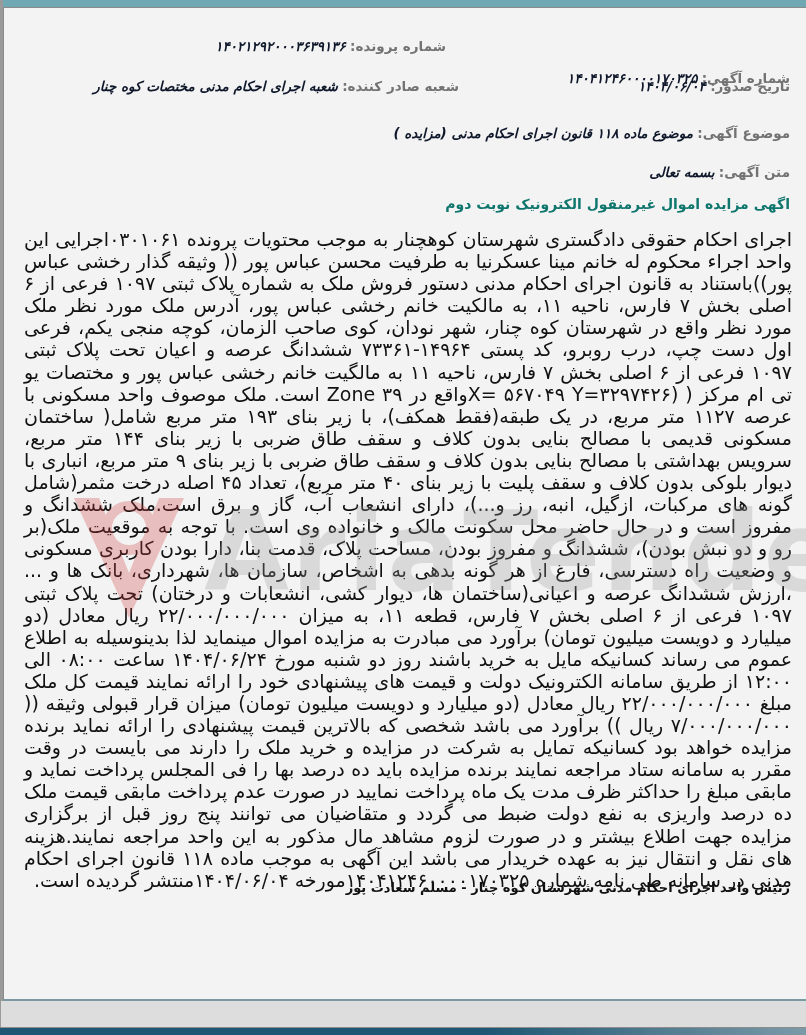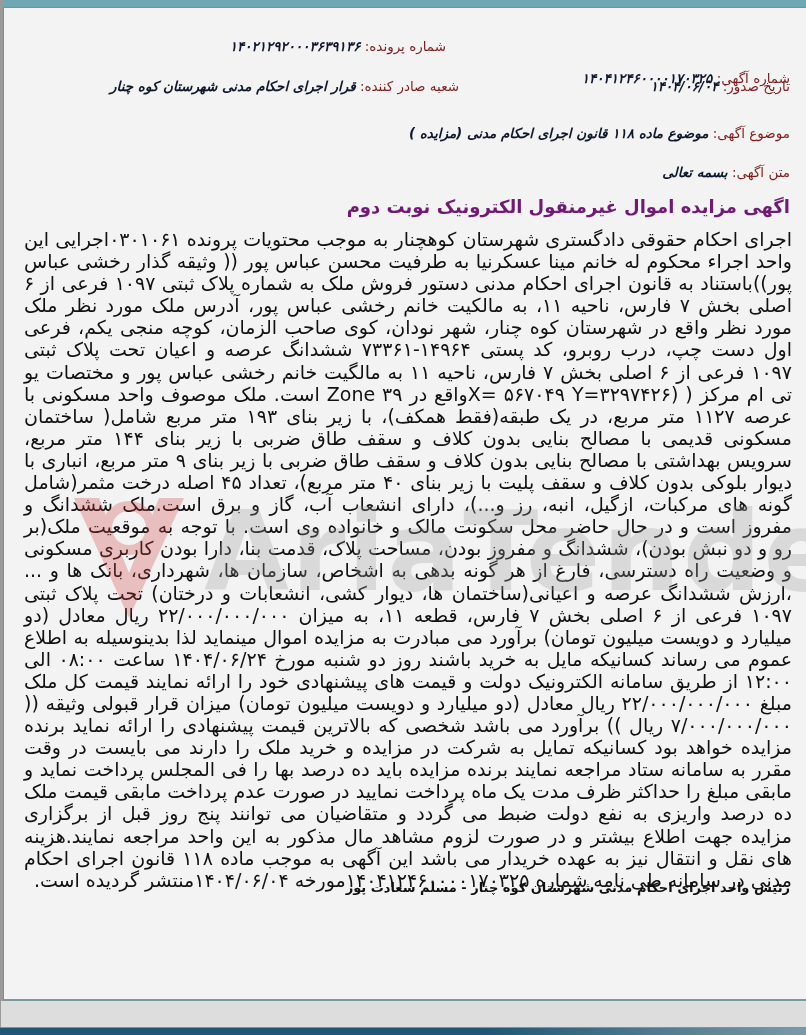--- a/index.html
+++ b/index.html
@@ -39,7 +39,7 @@
   .meta-row {
     position: absolute; direction: rtl; font-size: 13.5px; white-space: nowrap;
   }
-  .label { color: #7f1d1d; font-weight: normal; }
+  .label { color: #737373; font-weight: bold; }
   .value { color: #0f172a; font-weight: bold; font-style: italic; }
   .section {
     position: absolute; right: 28px; direction: rtl; font-size: 13.5px; white-space: nowrap; margin-left: 28px;

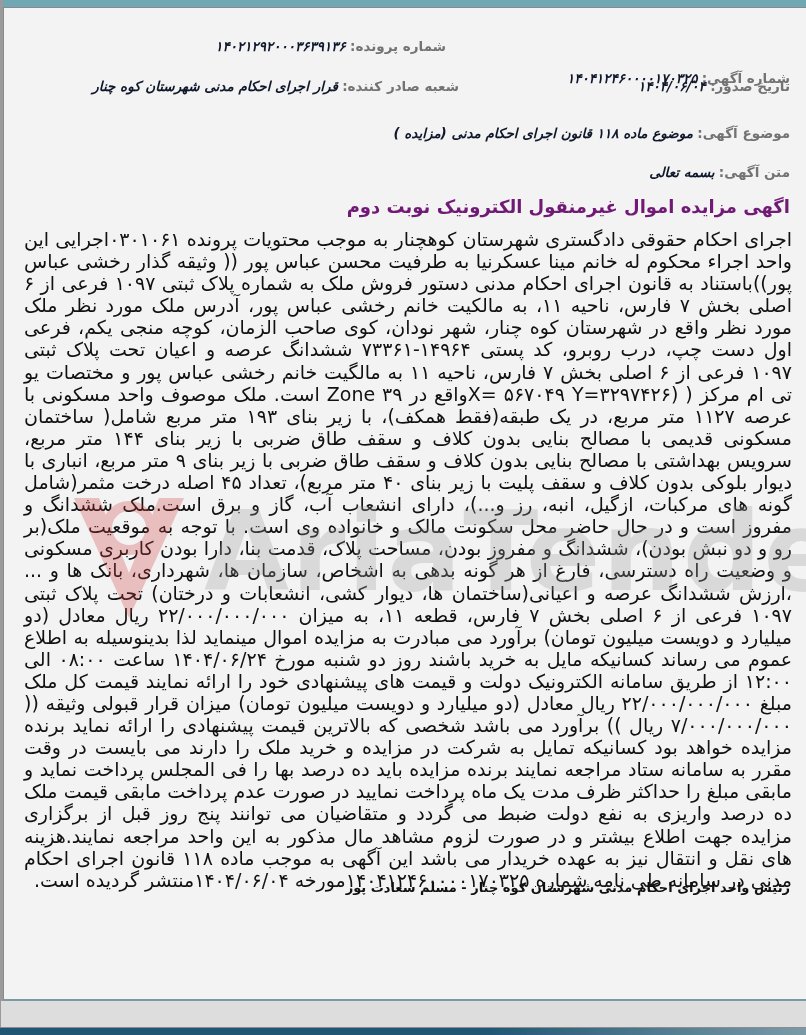--- a/index.html
+++ b/index.html
@@ -95,7 +95,7 @@
 
   <div class="meta-row" style="right:347px; top:70px;">
     <span class="label">شعبه صادر کننده:</span>
-    <span class="value">قرار اجرای احکام مدنی شهرستان کوه چنار</span>
+    <span class="value">شعبه اجرای احکام مدنی مختصات کوه چنار</span>
   </div>
 
   <div class="section" style="top:117px; right:16px;">

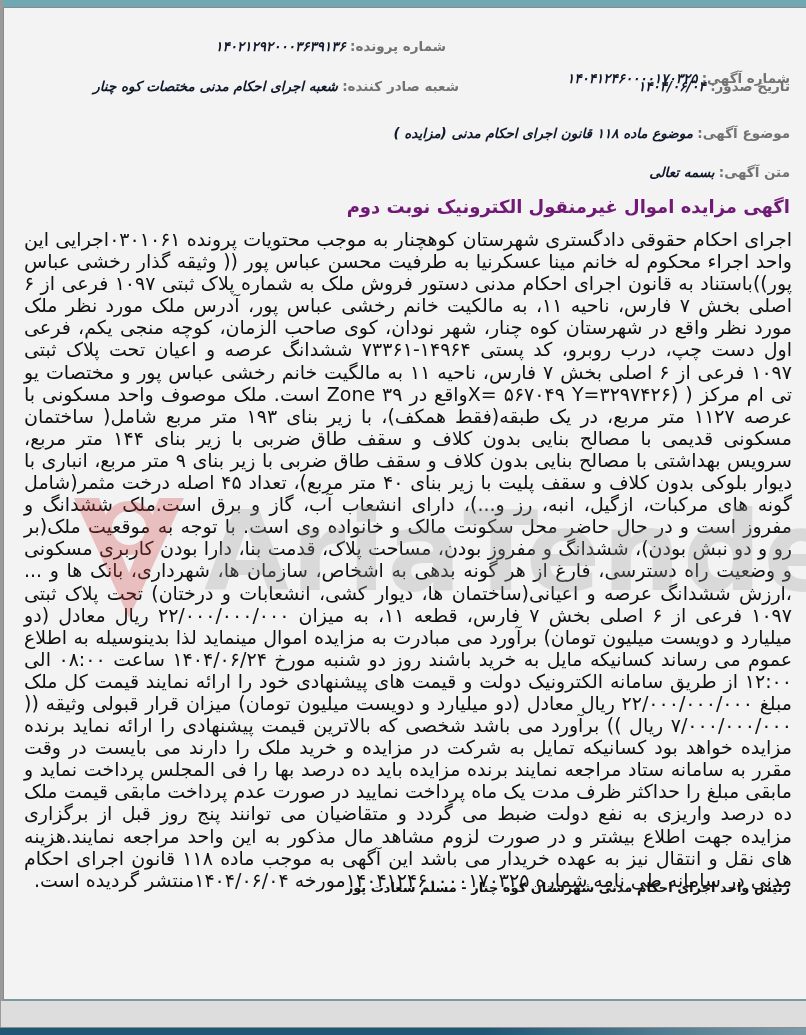--- a/index.html
+++ b/index.html
@@ -46,7 +46,7 @@
   }
   .heading {
     position: absolute; right: 28px; top: 195px; direction: rtl;
-    font-size: 18px; font-weight: bold; color: #701a75;
+    font-size: 14px; font-weight: bold; color: #0f766e;
   }
   .body-text {
     position: absolute; right: 22px; top: 227px; width: 768px;

